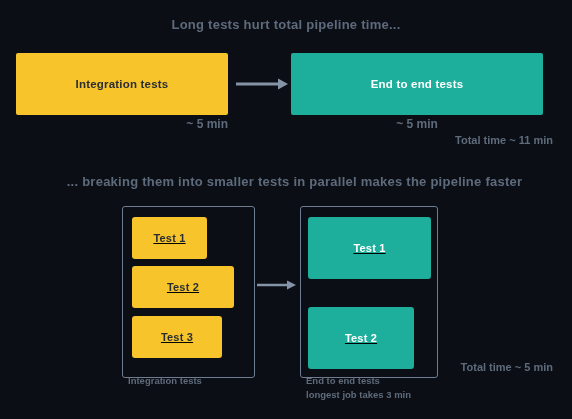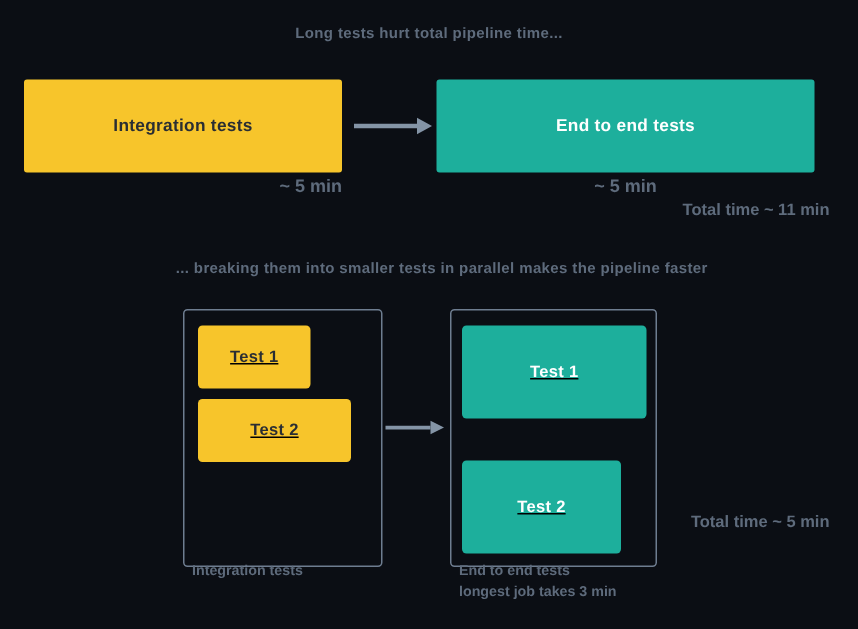--- a/index.html
+++ b/index.html
@@ -27,7 +27,7 @@
   
   .section-title {
     color: #5E6B7C;
-    font-size: 10px;
+    font-size: 13px;
     font-weight: bold;
     letter-spacing: 0.25px;
     white-space: nowrap;

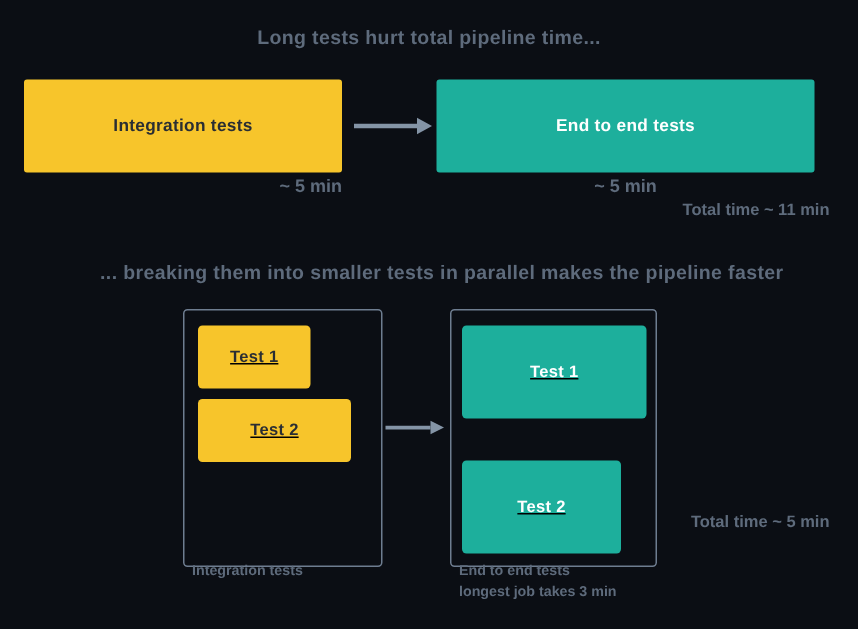--- a/index.html
+++ b/index.html
@@ -145,6 +145,9 @@
     <span class="test-label">Test 2</span>
   </div>
 
+  <div class="abs test-bar yellow" style="left:132px; top:316px; width:90px; height:42px;">
+    <span class="test-label">Test 3</span>
+  </div>
 
   <div class="abs group-caption" style="left:128px; top:374px;">
     <div>Integration tests</div>

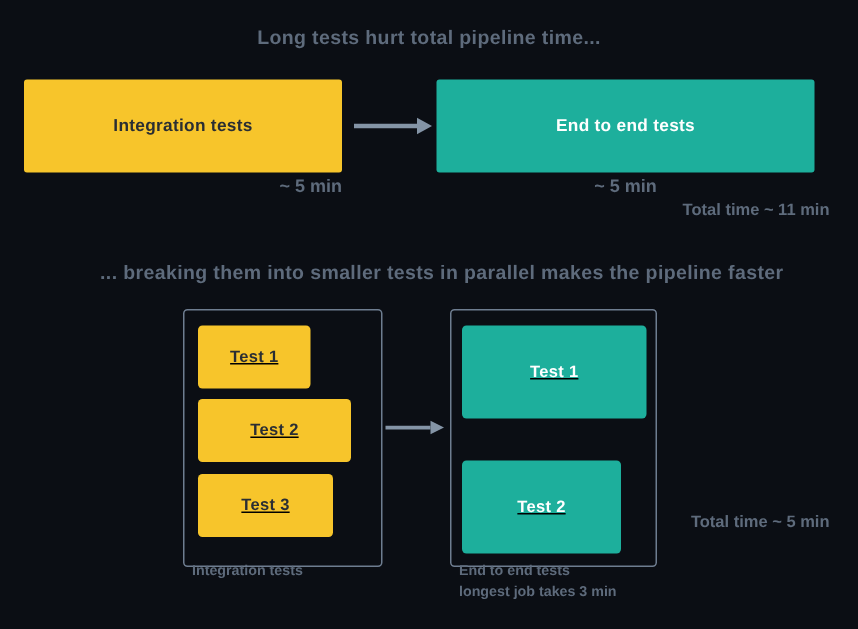--- a/index.html
+++ b/index.html
@@ -173,7 +173,7 @@
     <div>longest job takes 3 min</div>
   </div>
 
-  <div class="abs total-time" style="left:323px; top:342px; width:230px;">Total time ~ 5 min</div>
+  <div class="abs total-time" style="left:323px; top:361px; width:230px;">Total time ~ 5 min</div>
 
 </div>
 

